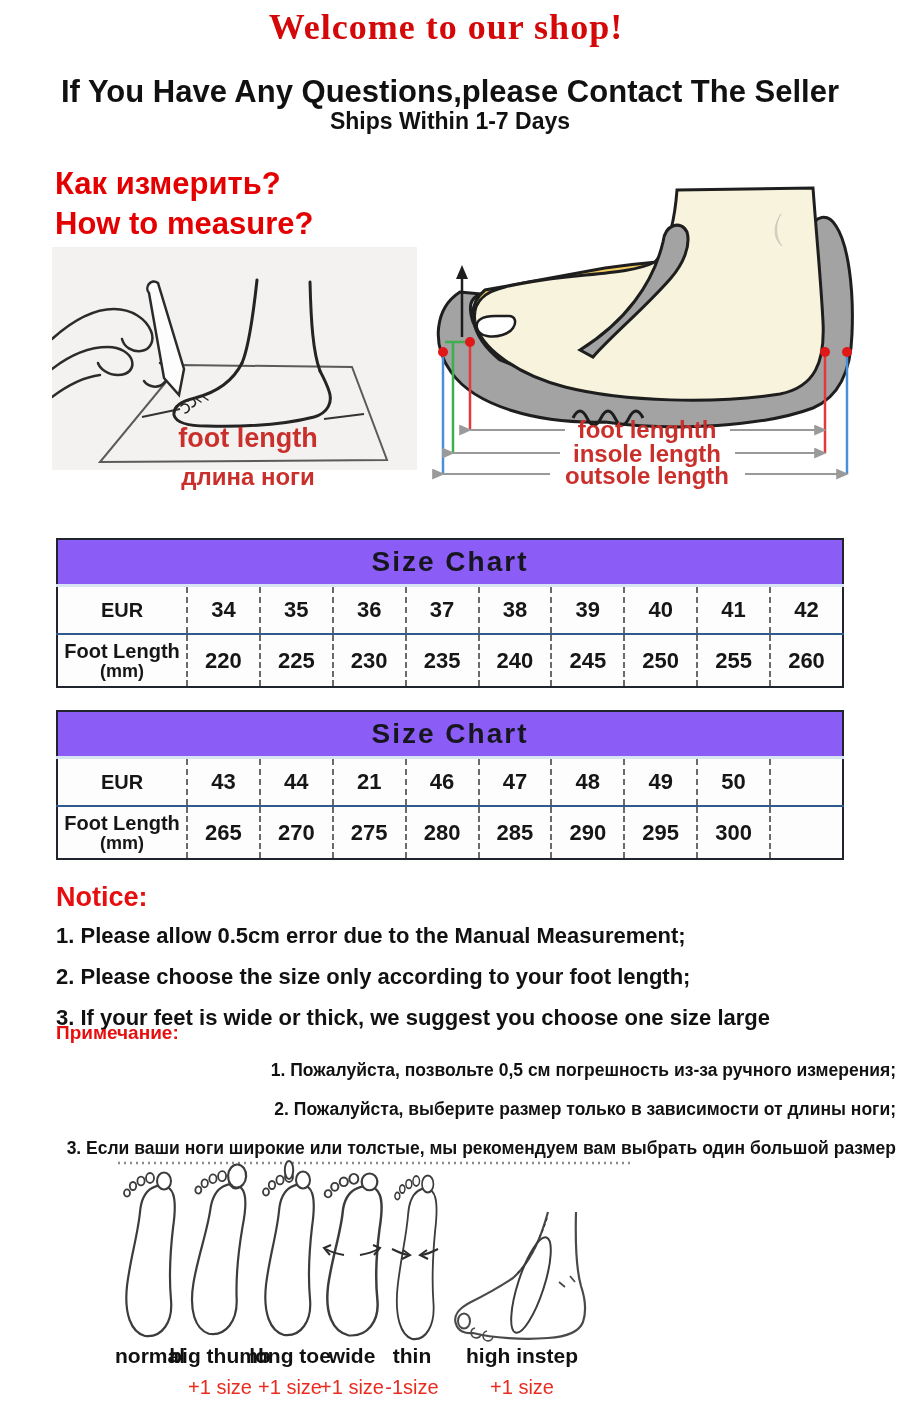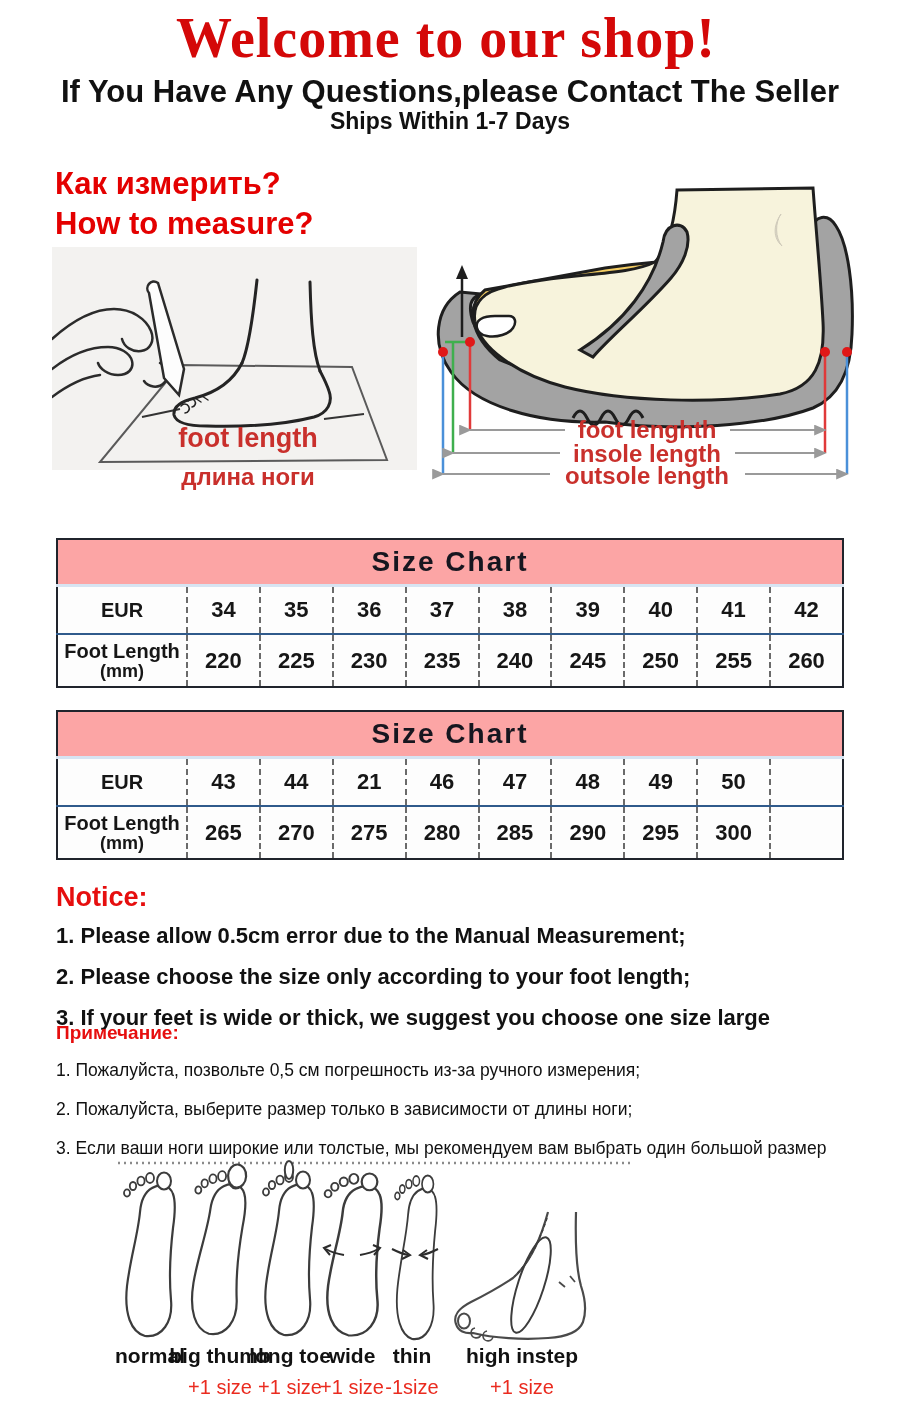--- a/index.html
+++ b/index.html
@@ -12,7 +12,7 @@
   .page-title{
     top:6px;left:0;width:892px;text-align:center;
     font-family:"Liberation Serif","DejaVu Serif",serif;
-    font-weight:bold;font-size:56px;color:#d40808;letter-spacing:1px;
+    font-weight:bold;font-size:36px;color:#d40808;letter-spacing:1px;
   }
   .subtitle{
     top:74px;left:0;width:900px;text-align:center;

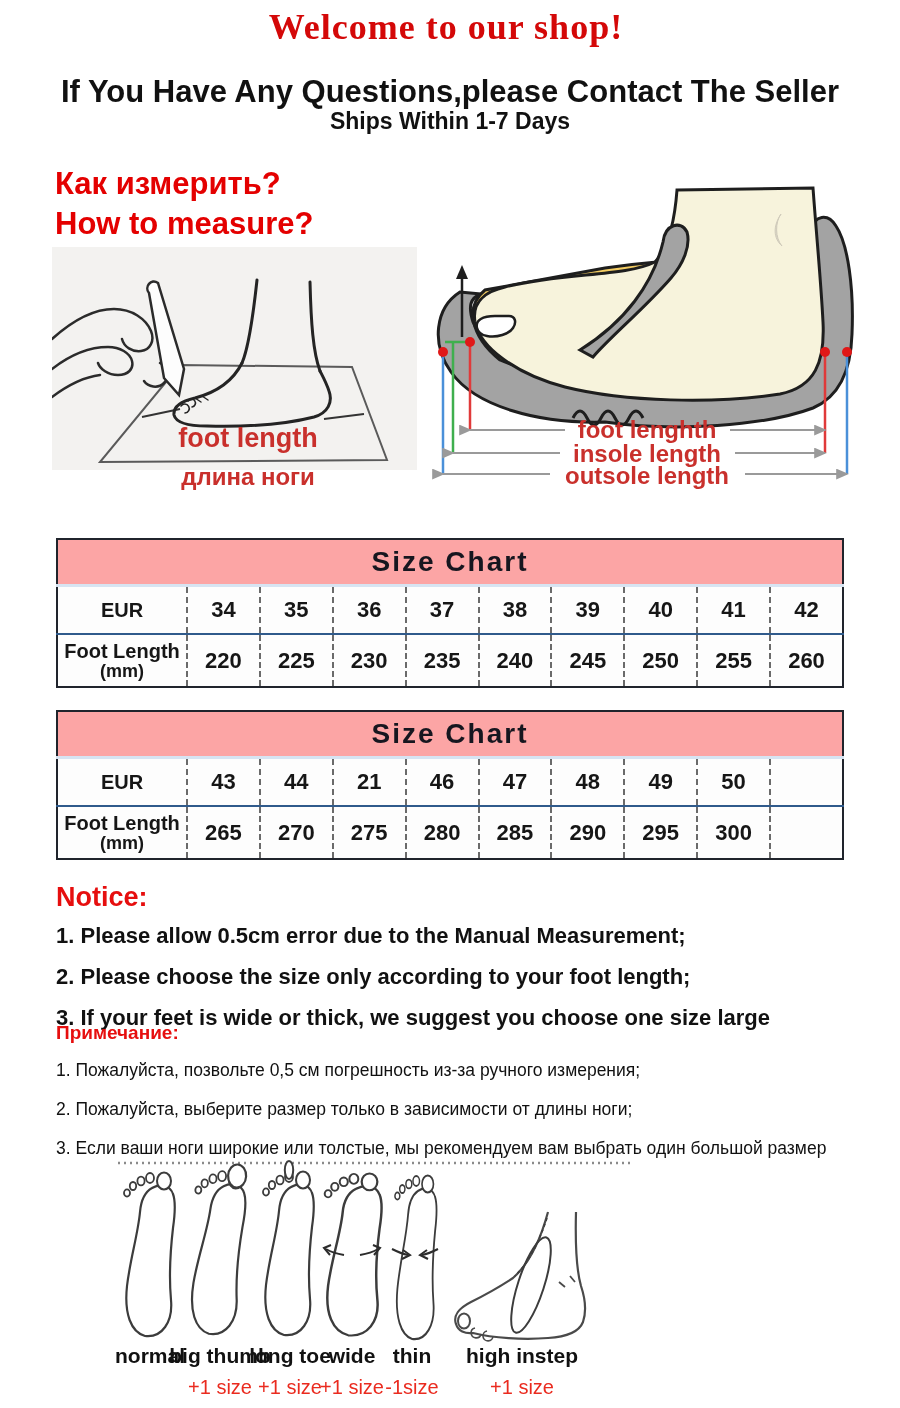--- a/index.html
+++ b/index.html
@@ -36,7 +36,7 @@
     border:2px solid #20242c;background:#fdfdfd;
   }
   .size-table th.title-cell{
-    height:42px;background:#fca5a5;color:#16161f;
+    height:42px;background:#8b5cf6;color:#16161f;
     font-size:28px;font-weight:600;letter-spacing:2px;
     border-bottom:3px solid #d7e4f2;
   }

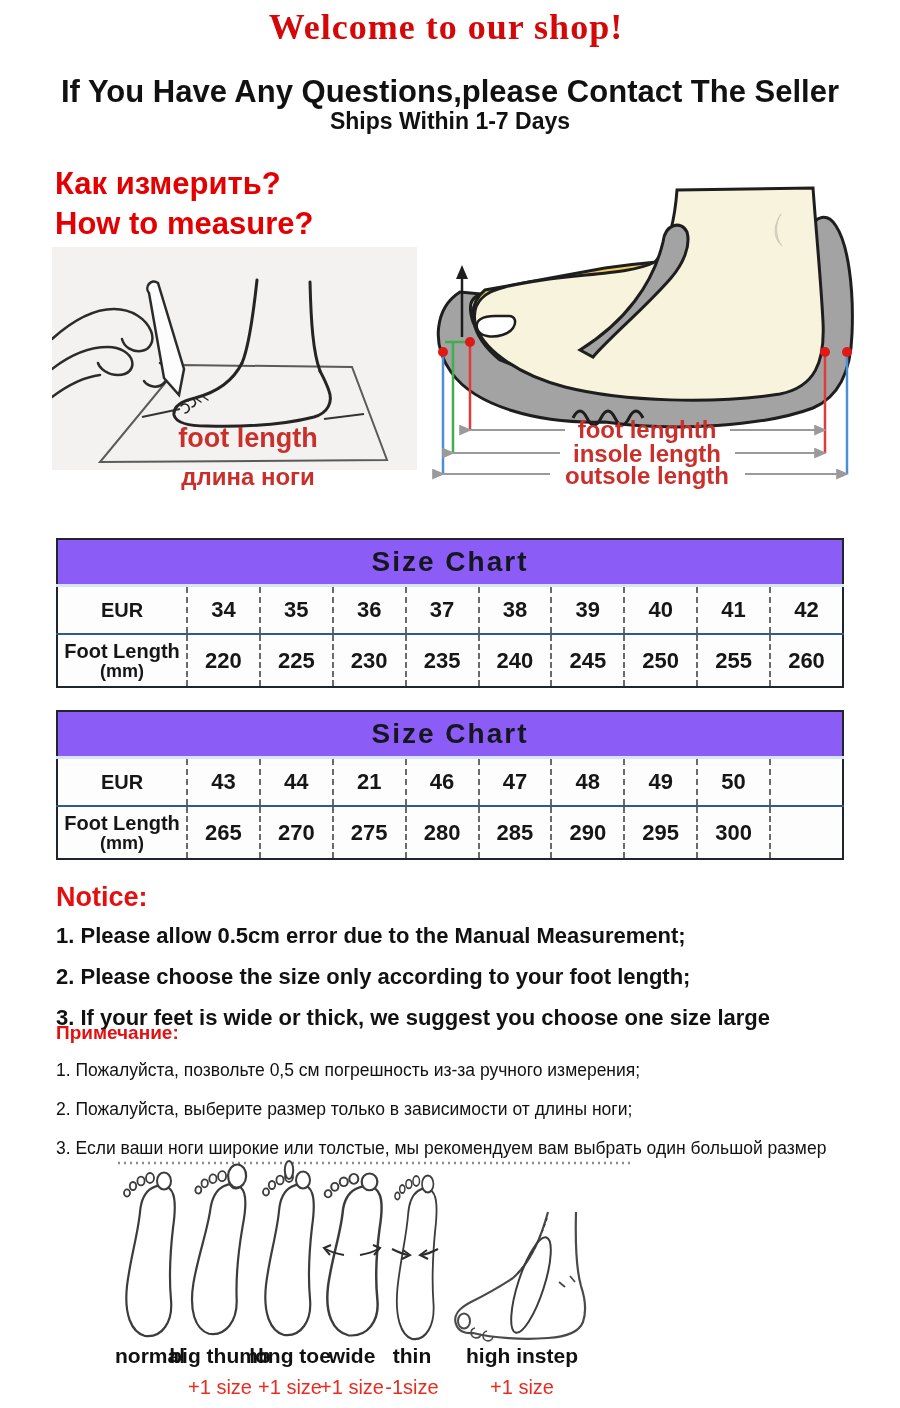--- a/index.html
+++ b/index.html
@@ -57,7 +57,7 @@
   .notice-en .nitem{font-weight:bold;font-size:22px;color:#111;margin-bottom:15px;}
   .notice-ru{top:1022px;left:56px;width:840px;}
   .notice-ru .nhead{font-weight:bold;font-size:19px;color:#e60e0e;margin-bottom:16px;}
-  .notice-ru .nitem{font-weight:normal;font-size:17.5px;color:#111;margin-bottom:18px;}
+  .notice-ru .nitem{font-weight:bold;font-size:17.5px;color:#111;margin-bottom:18px;text-align:right;}
   
   .ft-label{top:1344px;width:130px;text-align:center;
     font-weight:bold;font-size:21px;color:#111;}

